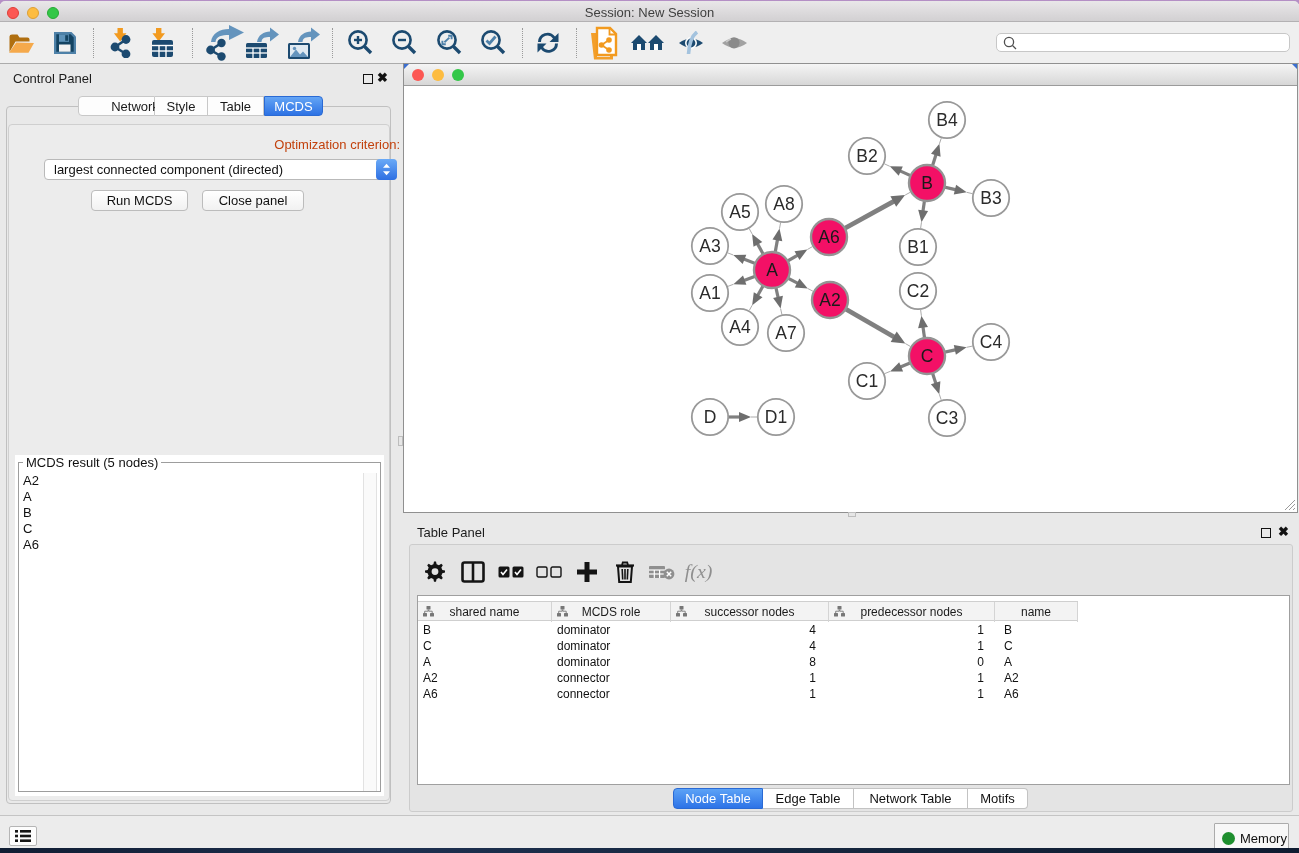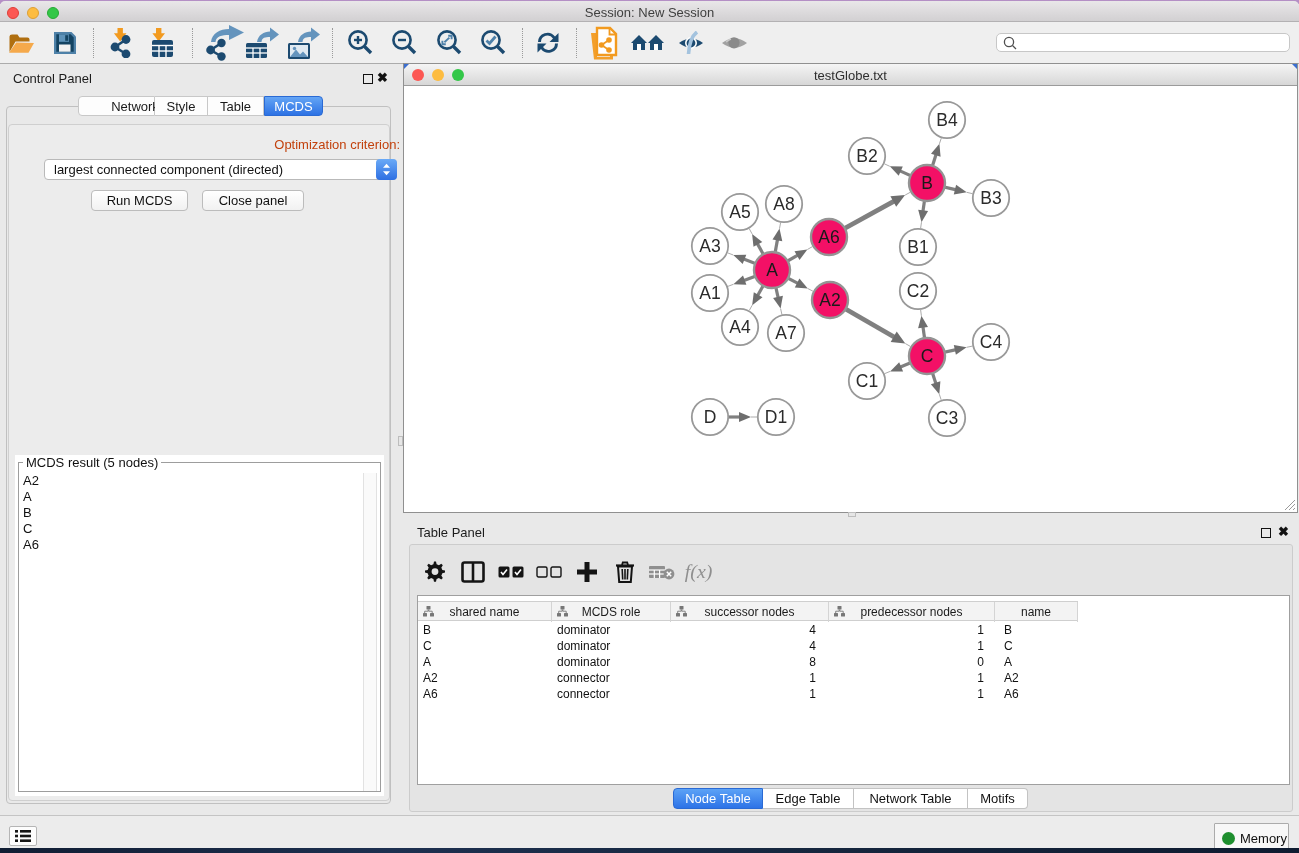--- a/index.html
+++ b/index.html
@@ -345,7 +345,6 @@
     <div class="tl t1"></div>
       <div class="tl t2"></div>
       <div class="tl t3"></div>
-    <div id="net-title-text">testGlobe.txt</div>
   </div>
   <div id="net-canvas">
     <svg width="893" height="426" viewBox="0 0 893 426">

